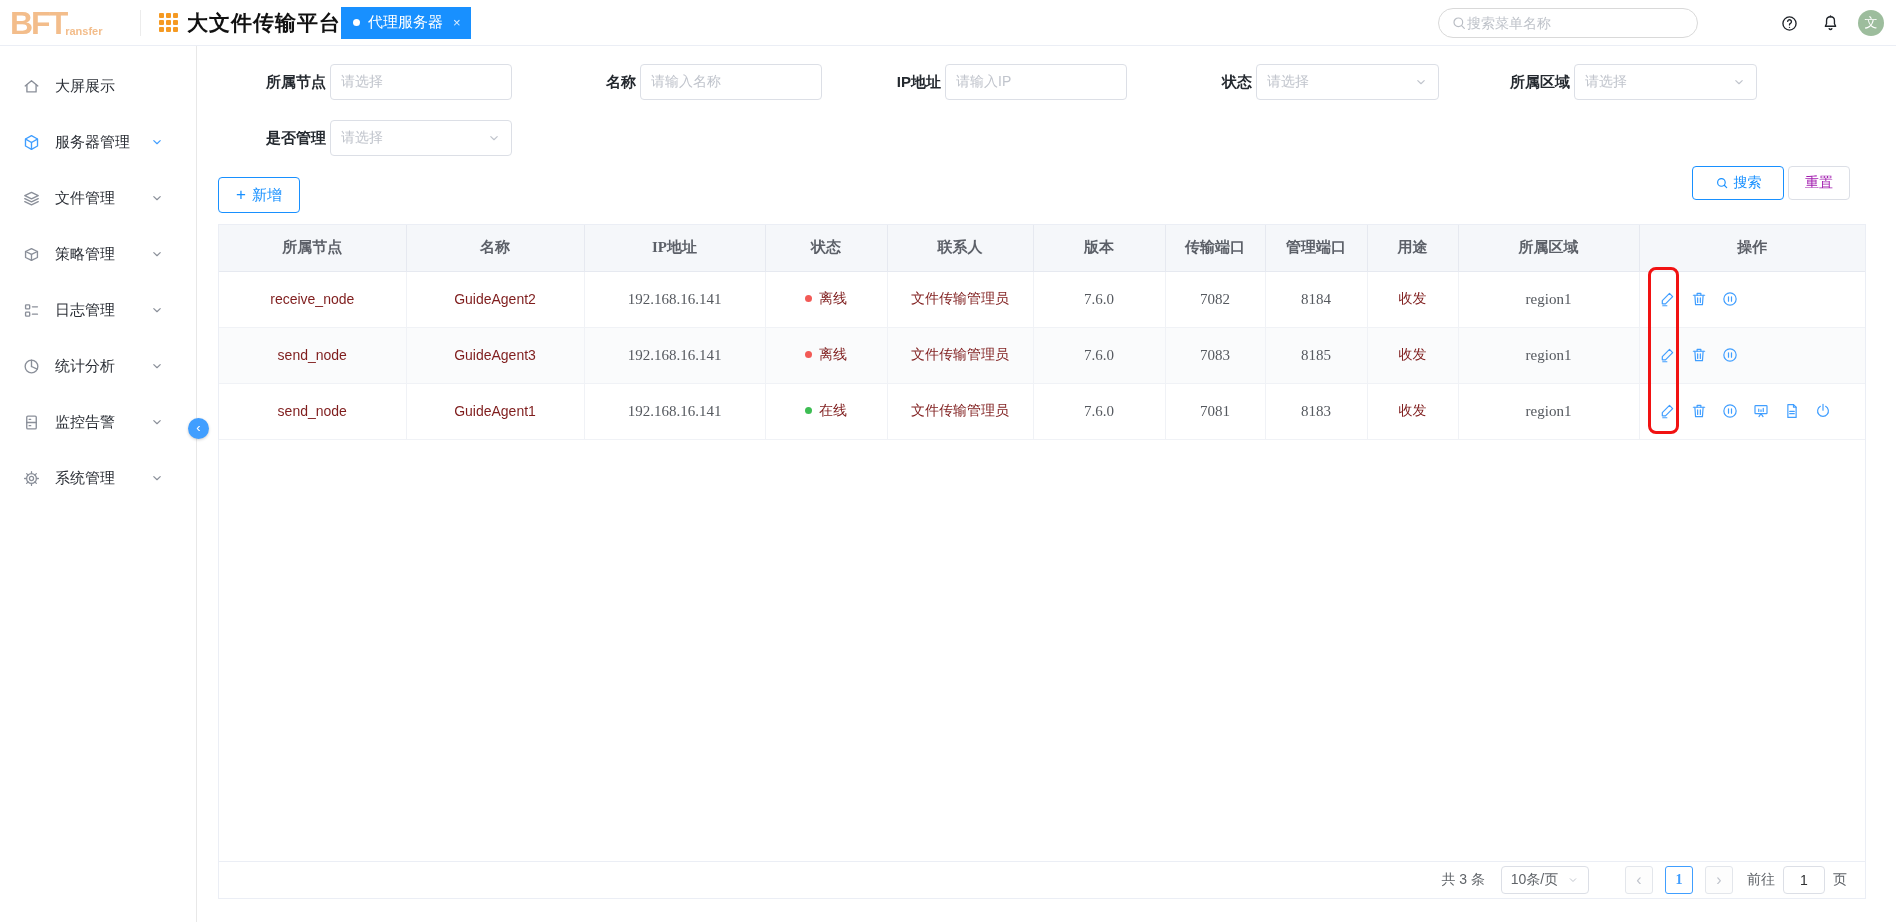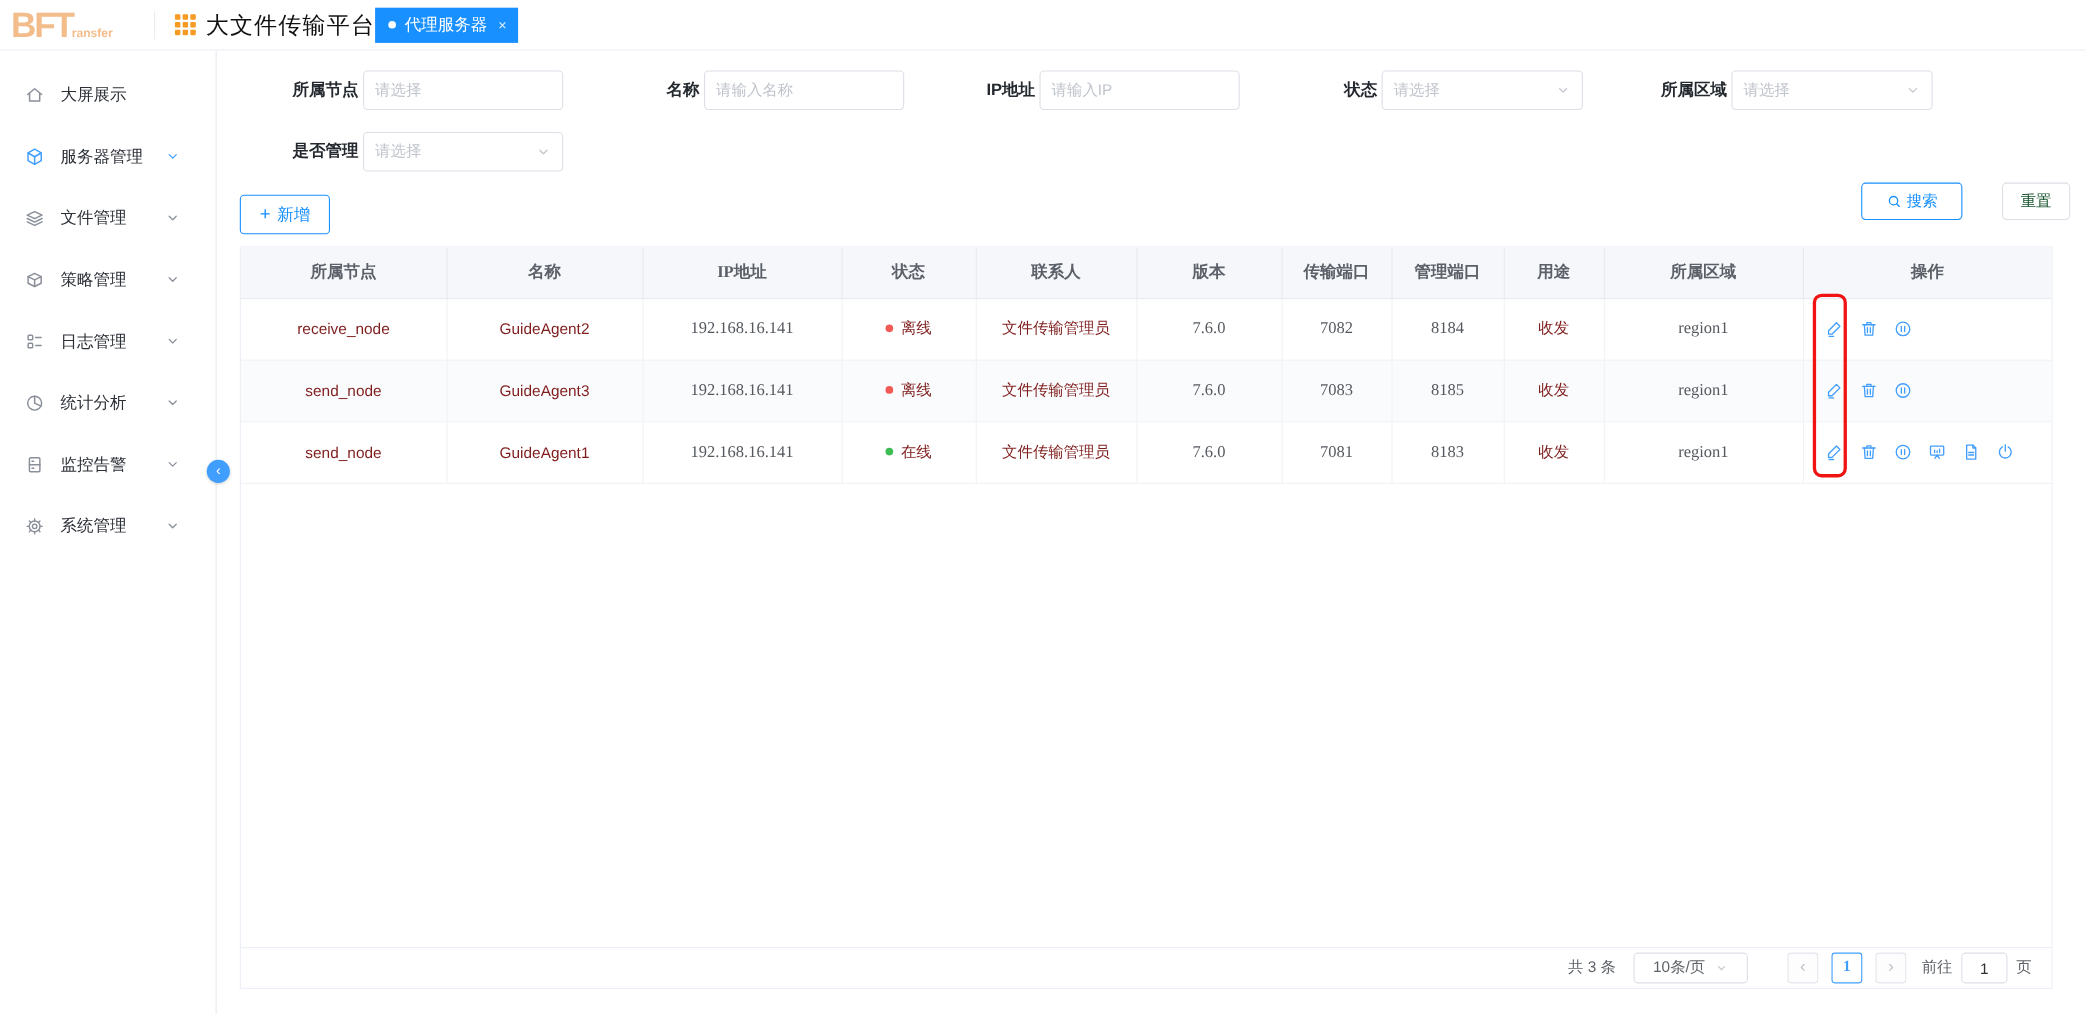--- a/index.html
+++ b/index.html
@@ -19,7 +19,7 @@
   .v-divider{ width:1px; height:26px; background:#ececec; margin:0 18px 0 12px; }
   .grid-icon{ width:19px; height:19px; display:grid; grid-template-columns:repeat(3,1fr); gap:2px; margin-right:9px;}
   .grid-icon i{ background:var(--grid-orange); border-radius:1px; }
-  .app-title{ font-size:21px; font-weight:normal; color:#111; letter-spacing:1px; }
+  .app-title{ font-size:21px; font-weight:bold; color:#111; letter-spacing:1px; }
   .tab{ height:32px; background:var(--accent-blue); color:#fff; display:flex;
         align-items:center; padding:0 10px 0 12px; font-size:15px; cursor:pointer; }
   .tab-dot{ width:7px; height:7px; border-radius:50%; background:#fff; margin-right:8px; }

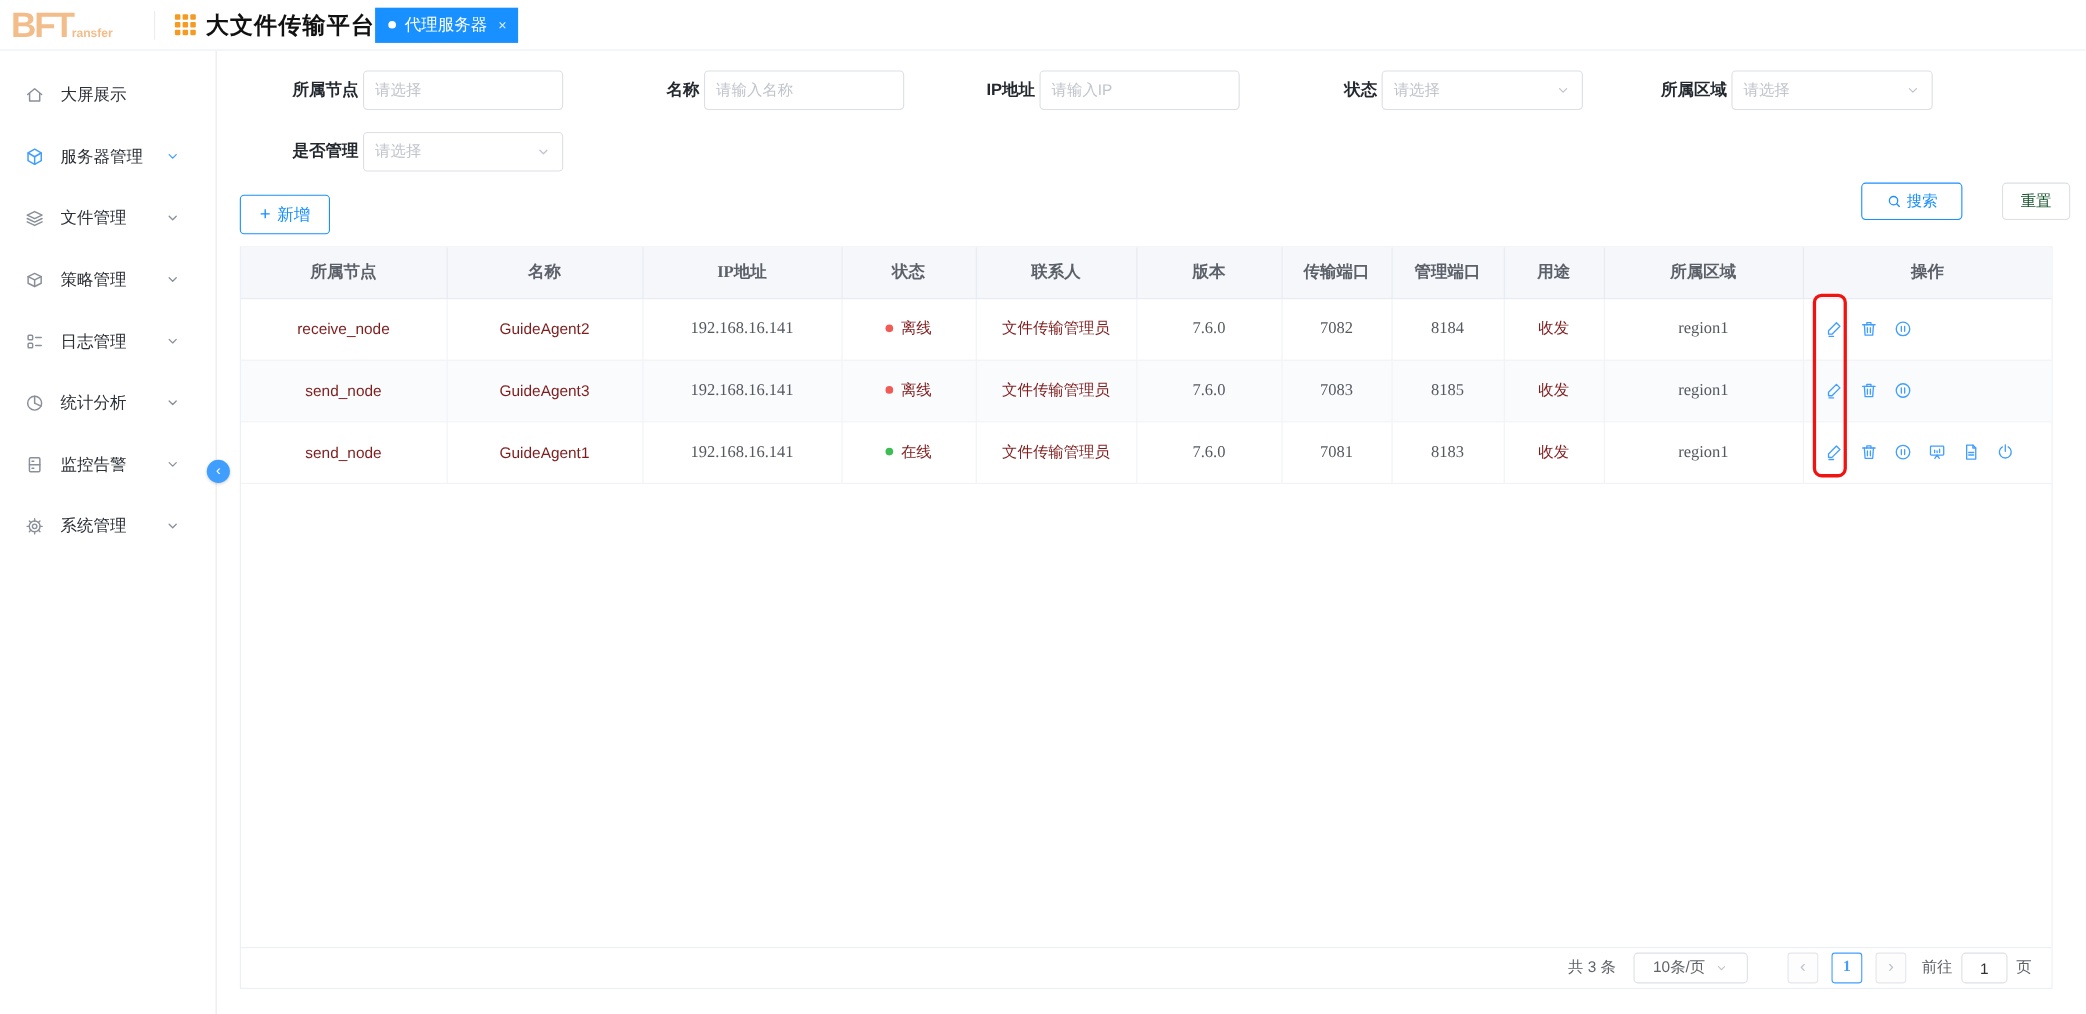--- a/index.html
+++ b/index.html
@@ -131,6 +131,32 @@
     <span class="tab-dot"></span>
     <span>代理服务器</span>
     <span class="tab-close">×</span>
+  </div>
+  <div class="topbar-right">
+    <div class="menu-search">
+      <span class="icon">
+        <svg width="16" height="16" viewBox="0 0 24 24" fill="none" stroke="currentColor" stroke-width="1.8" stroke-linecap="round">
+            <circle cx="11" cy="11" r="6.5"></circle>
+            <path d="M15.9 15.9L20 20"></path>
+          </svg>
+      </span>
+      <input placeholder="搜索菜单名称" style="">
+    </div>
+    <span class="hicon icon">
+      <svg width="19" height="19" viewBox="0 0 24 24" fill="none" stroke="currentColor" stroke-width="1.7" stroke-linecap="round">
+          <circle cx="12" cy="12" r="8.3"></circle>
+          <path d="M9.7 9.3a2.4 2.4 0 1 1 3.5 2.5c-.8.4-1.2 1-1.2 1.8v.2"></path>
+          <path d="M12 16.8h.01"></path>
+        </svg>
+    </span>
+    <span class="hicon icon">
+      <svg width="19" height="19" viewBox="0 0 24 24" fill="none" stroke="currentColor" stroke-width="1.7" stroke-linecap="round" stroke-linejoin="round">
+          <path d="M12 3.5c-2.9 0-5 2.2-5 5v3.8L5.5 15.5h13L17 12.3V8.5c0-2.8-2.1-5-5-5z"></path>
+          <path d="M10.3 18.5a1.9 1.9 0 0 0 3.4 0"></path>
+          <path d="M12 3.5V2.3"></path>
+        </svg>
+    </span>
+    <span class="avatar">文</span>
   </div>
 </header>
 

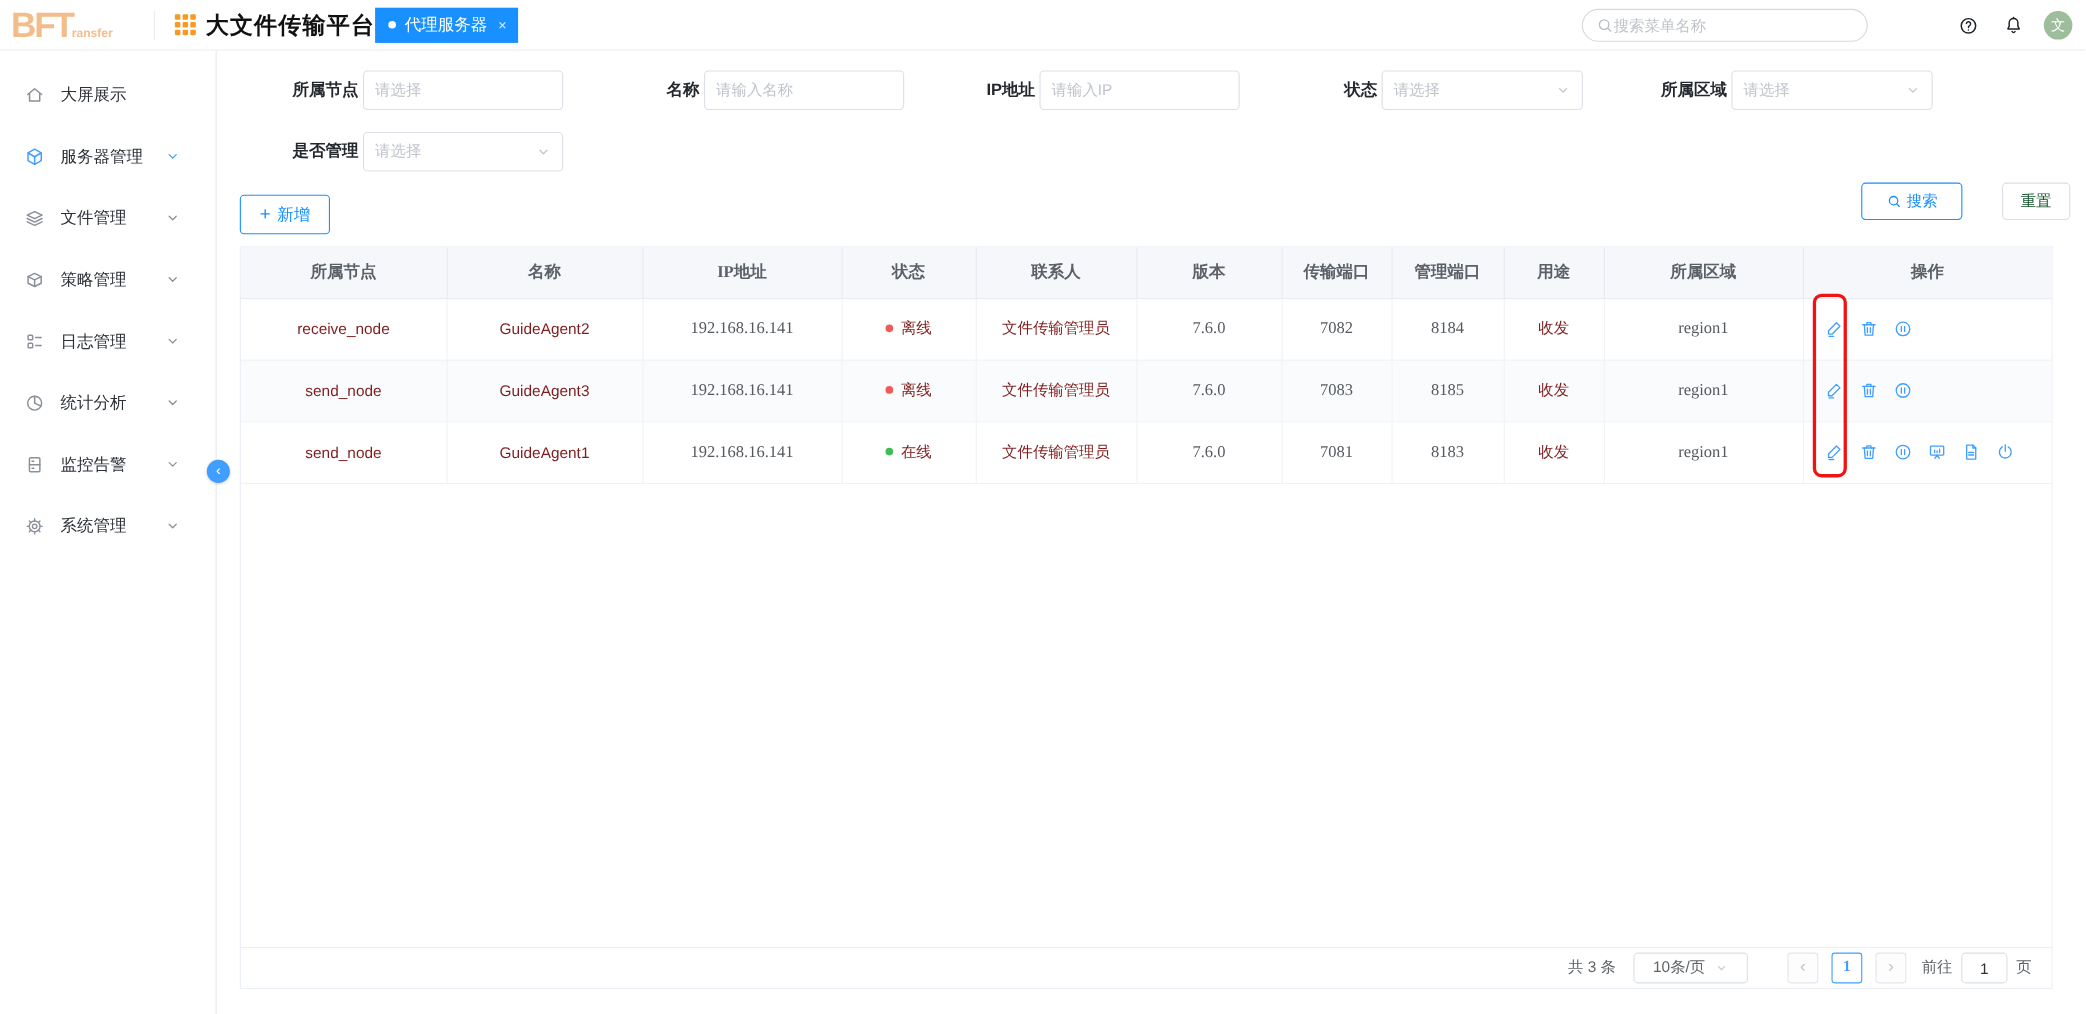--- a/index.html
+++ b/index.html
@@ -59,7 +59,7 @@
   .btn{ position:absolute; border-radius:4px; font-size:14px; display:flex; align-items:center;
         justify-content:center; cursor:pointer; background:#fff; }
   .btn.blue{ border:1px solid var(--accent-blue); color:var(--accent-blue); }
-  .btn.grey{ border:1px solid #dcdfe6; color:#14532d;margin-left:32px; }
+  .btn.grey{ border:1px solid #dcdfe6; color:#a21caf; }
   .btn .icon{ margin-right:5px; color:var(--accent-blue); }
   .add-btn{ left:21px; top:131px; width:82px; height:36px; font-size:15px; }
   .add-btn .plus{ font-size:17px; margin-right:6px; font-weight:400; }

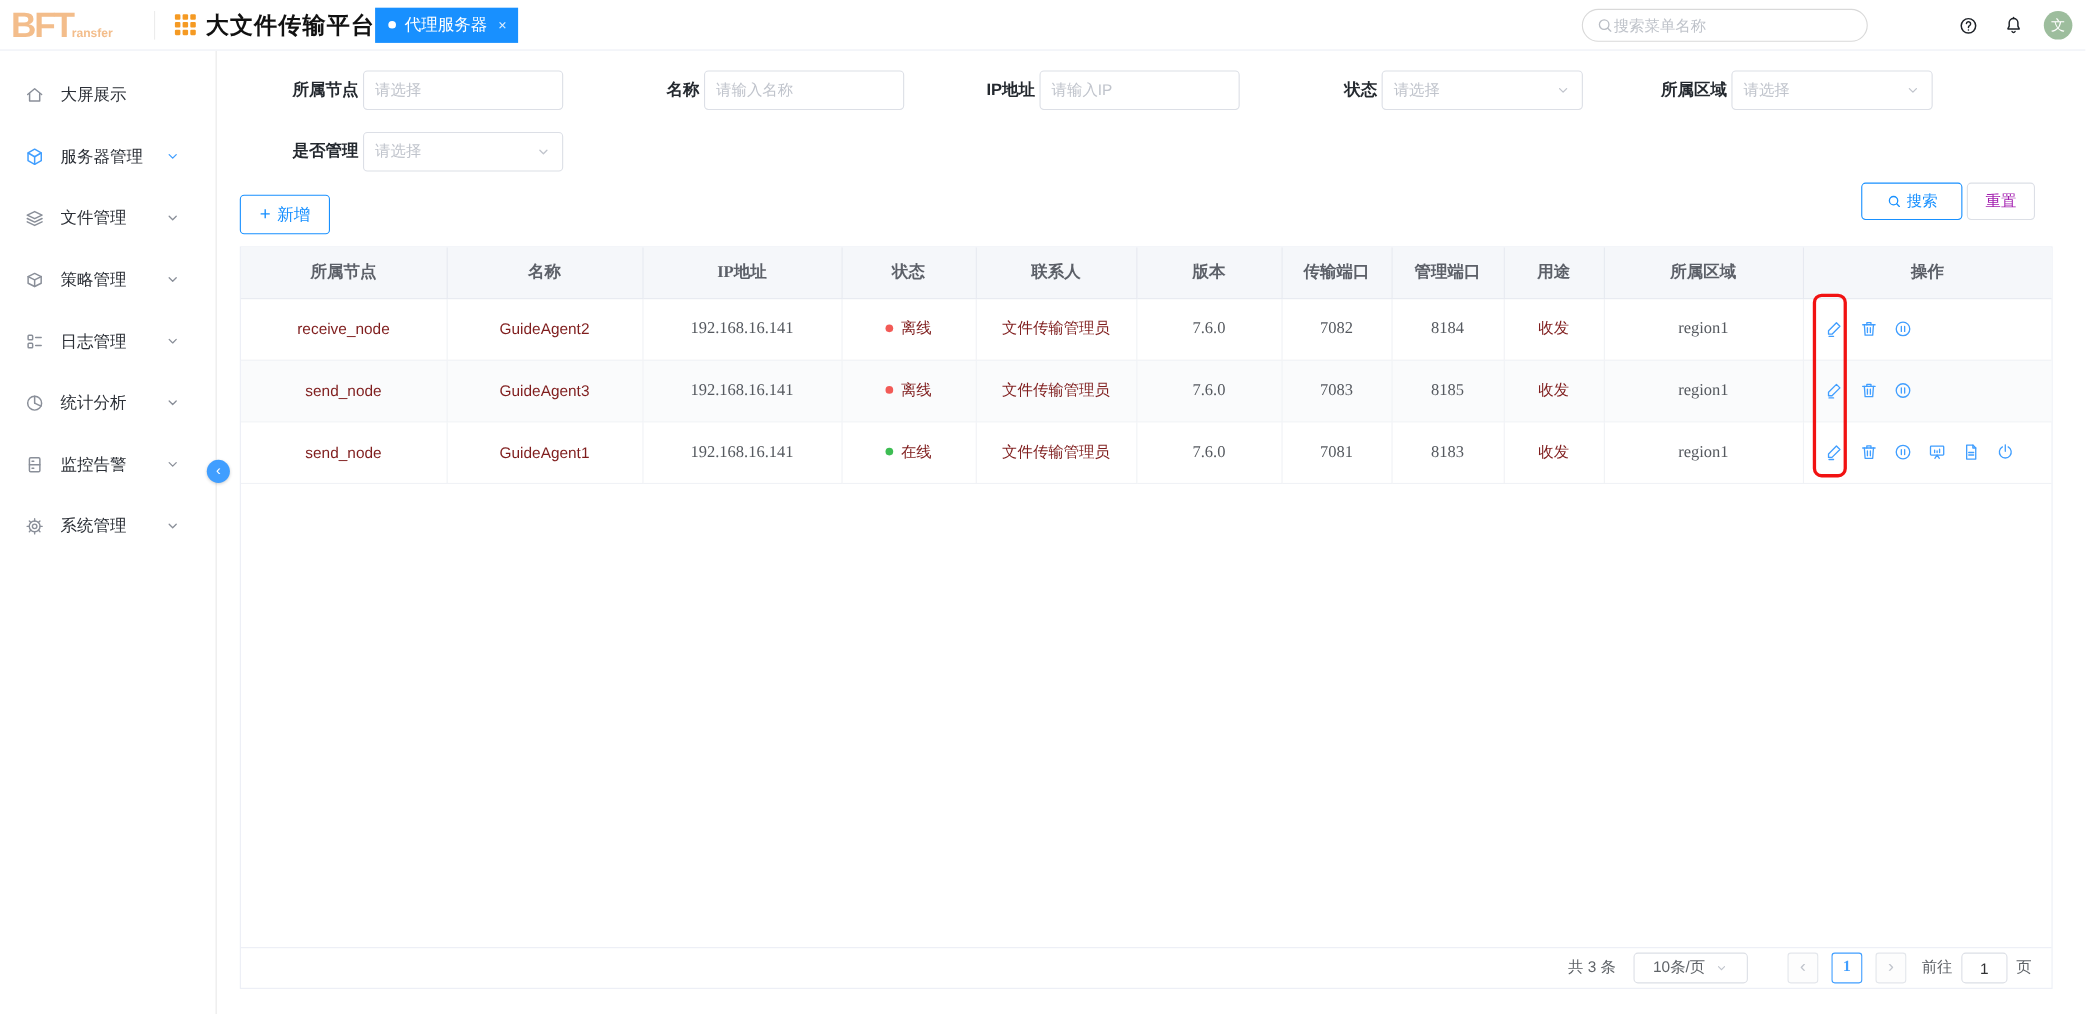--- a/index.html
+++ b/index.html
@@ -91,7 +91,7 @@
                display:flex; align-items:center; justify-content:flex-end; padding-right:18px;
                color:#5f6368; font-size:14px; }
   .pg-total{ margin-right:16px; }
-  .pg-size{ width:104px; height:28px; border:1px solid #dcdfe6; border-radius:4px; display:flex;
+  .pg-size{ width:88px; height:28px; border:1px solid #dcdfe6; border-radius:4px; display:flex;
             align-items:center; justify-content:center; gap:9px; cursor:pointer; color:#5f6368;text-align:right; }
   .pg-size .icon{ color:#c0c4cc; }
   .pg-btn{ width:28px; height:28px; border:1px solid #e3e6eb; border-radius:3px; background:#fdfdfd;

